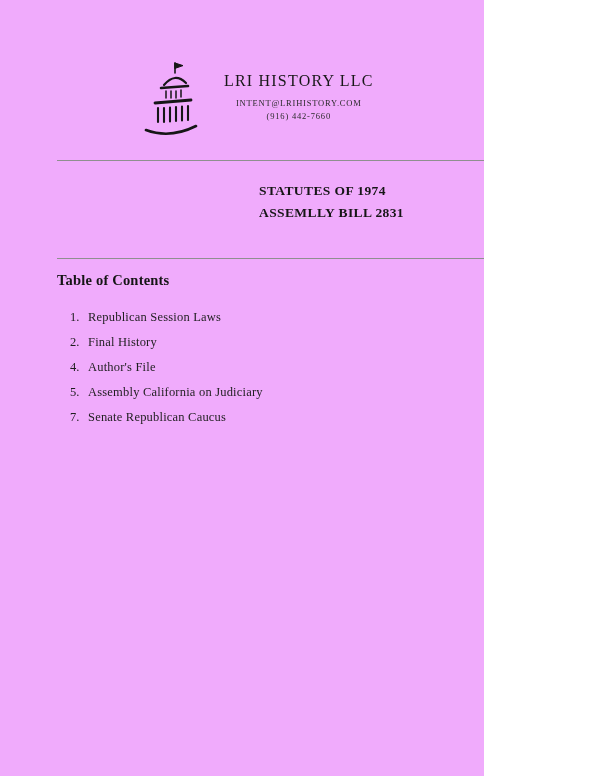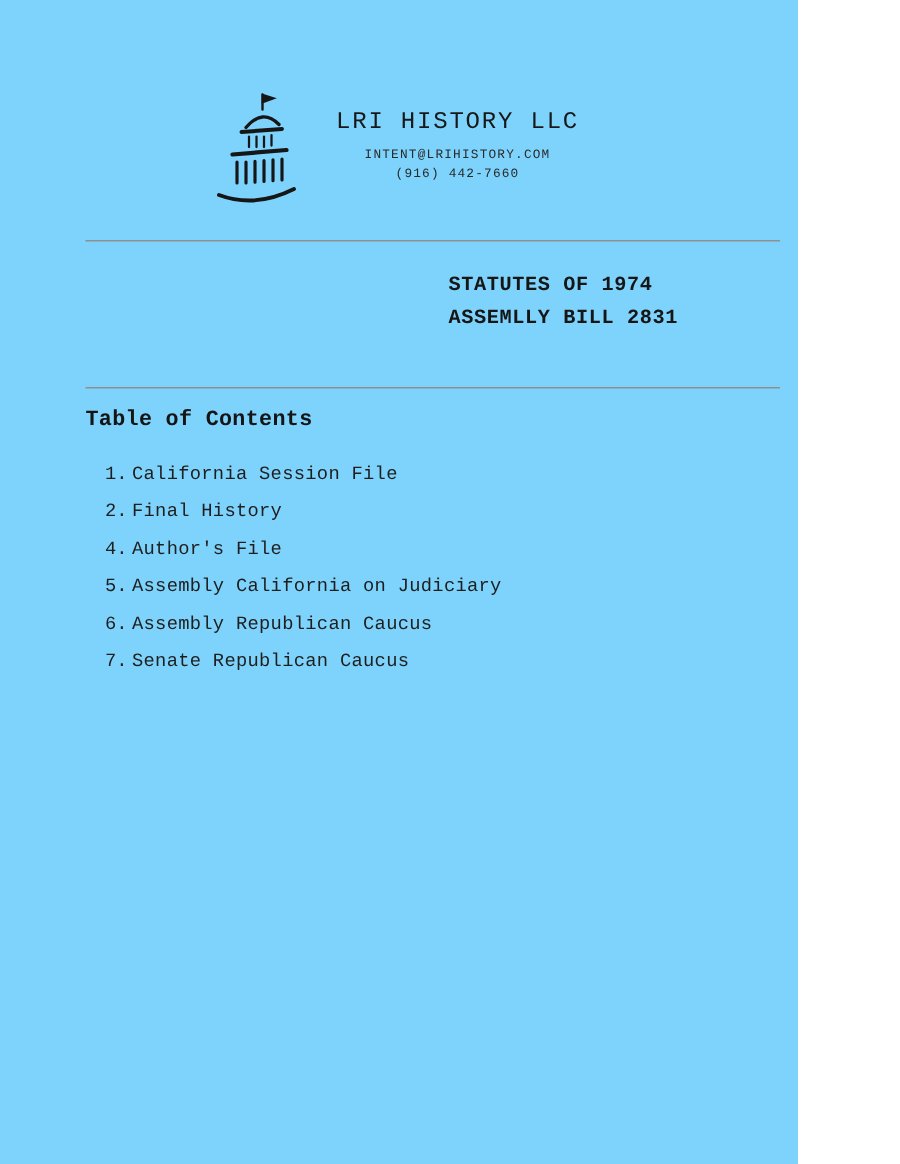--- a/index.html
+++ b/index.html
@@ -9,10 +9,10 @@
   }
   .page {
     position: relative;
-    width: 532px;
+    width: 484px;
     height: 776px;
-    background: #7dd3fc;
-    font-family: Liberation Mono, monospace;
+    background: #f0abfc;
+    font-family: Liberation Serif, serif;
     color: #1b1b1b;
     overflow: hidden;
   }

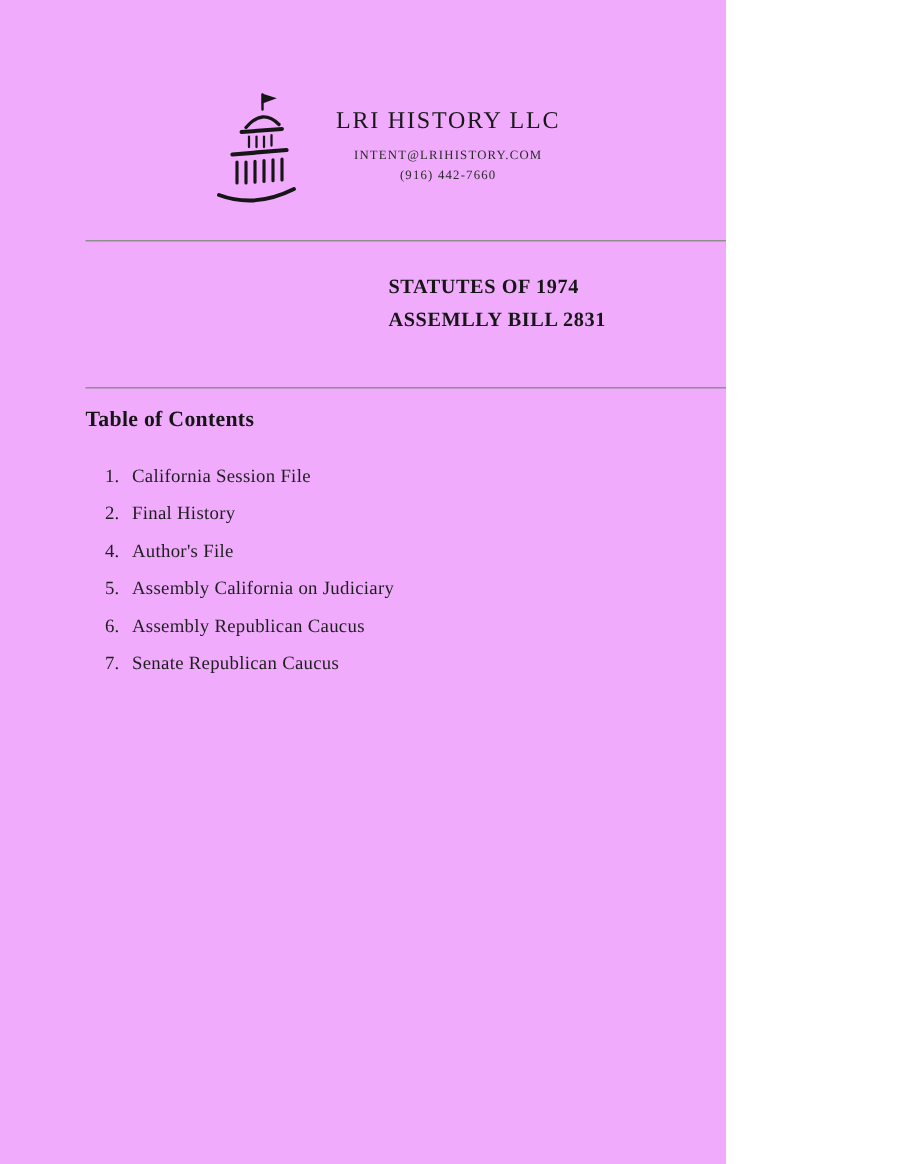--- a/index.html
+++ b/index.html
@@ -149,7 +149,7 @@
     <h2 class="toc-title">Table of Contents</h2>
     <ol class="toc-list">
       <li class="toc-item">
-        <span class="toc-num">1.</span><span class="toc-label">California Session File</span>
+        <span class="toc-num">1.</span><span class="toc-label">Republican Session Laws</span>
       </li>
       <li class="toc-item">
         <span class="toc-num">2.</span><span class="toc-label">Final History</span>

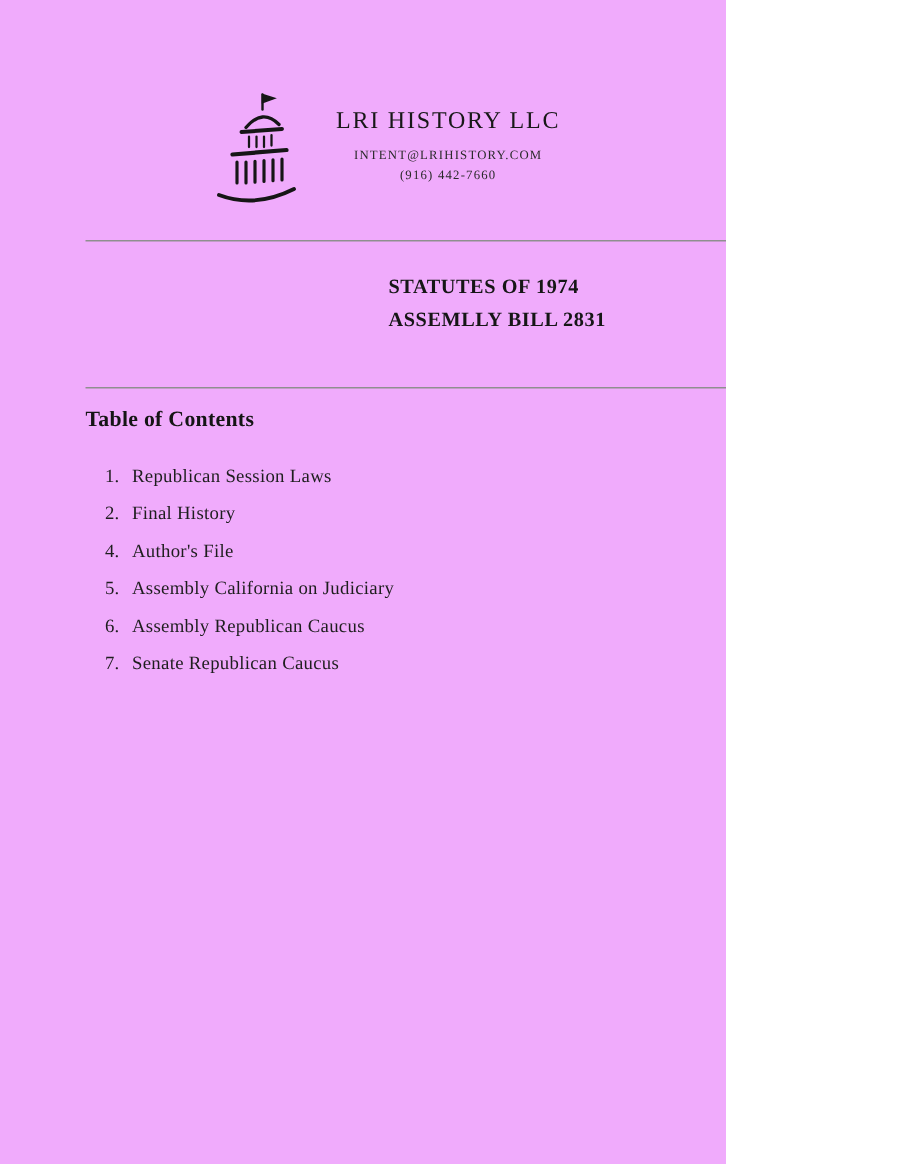--- a/index.html
+++ b/index.html
@@ -161,9 +161,6 @@
         <span class="toc-num">5.</span><span class="toc-label">Assembly California on Judiciary</span>
       </li>
       <li class="toc-item">
-        <span class="toc-num">6.</span><span class="toc-label">Assembly Republican Caucus</span>
-      </li>
-      <li class="toc-item">
         <span class="toc-num">7.</span><span class="toc-label">Senate Republican Caucus</span>
       </li>
     </ol>

